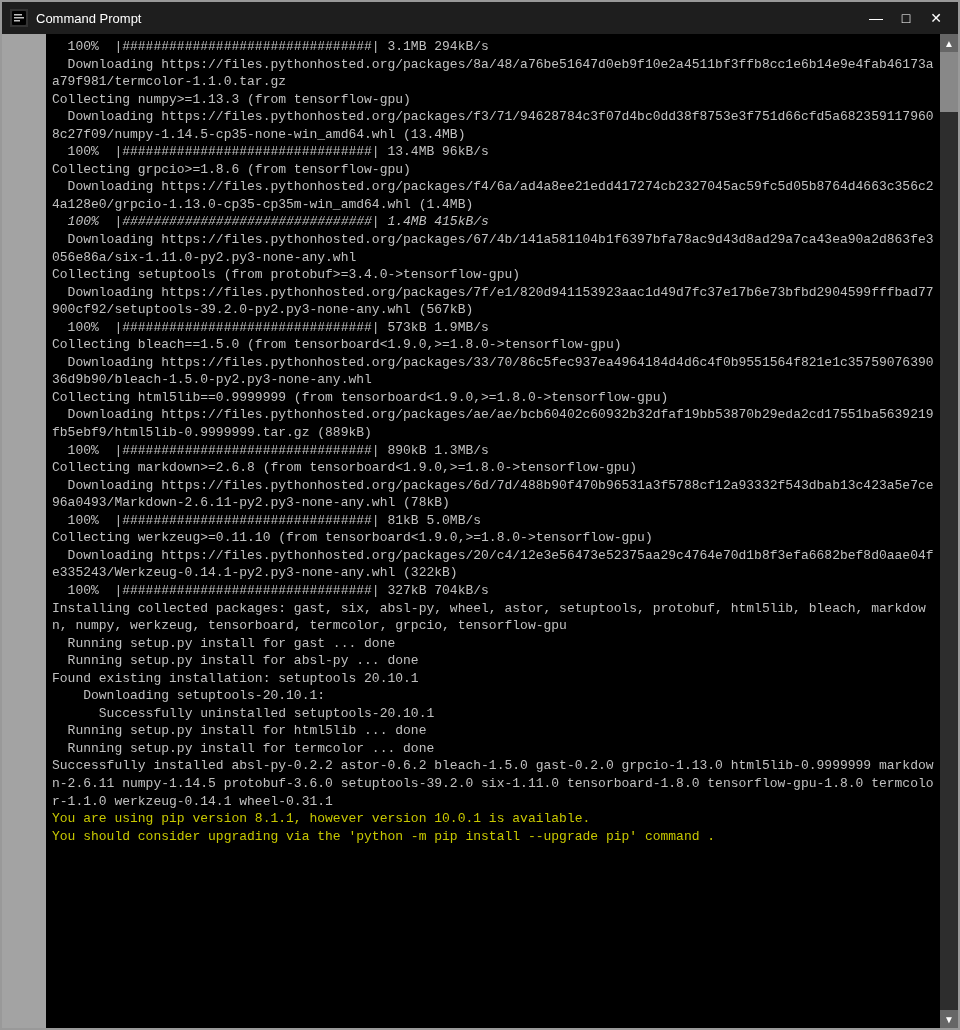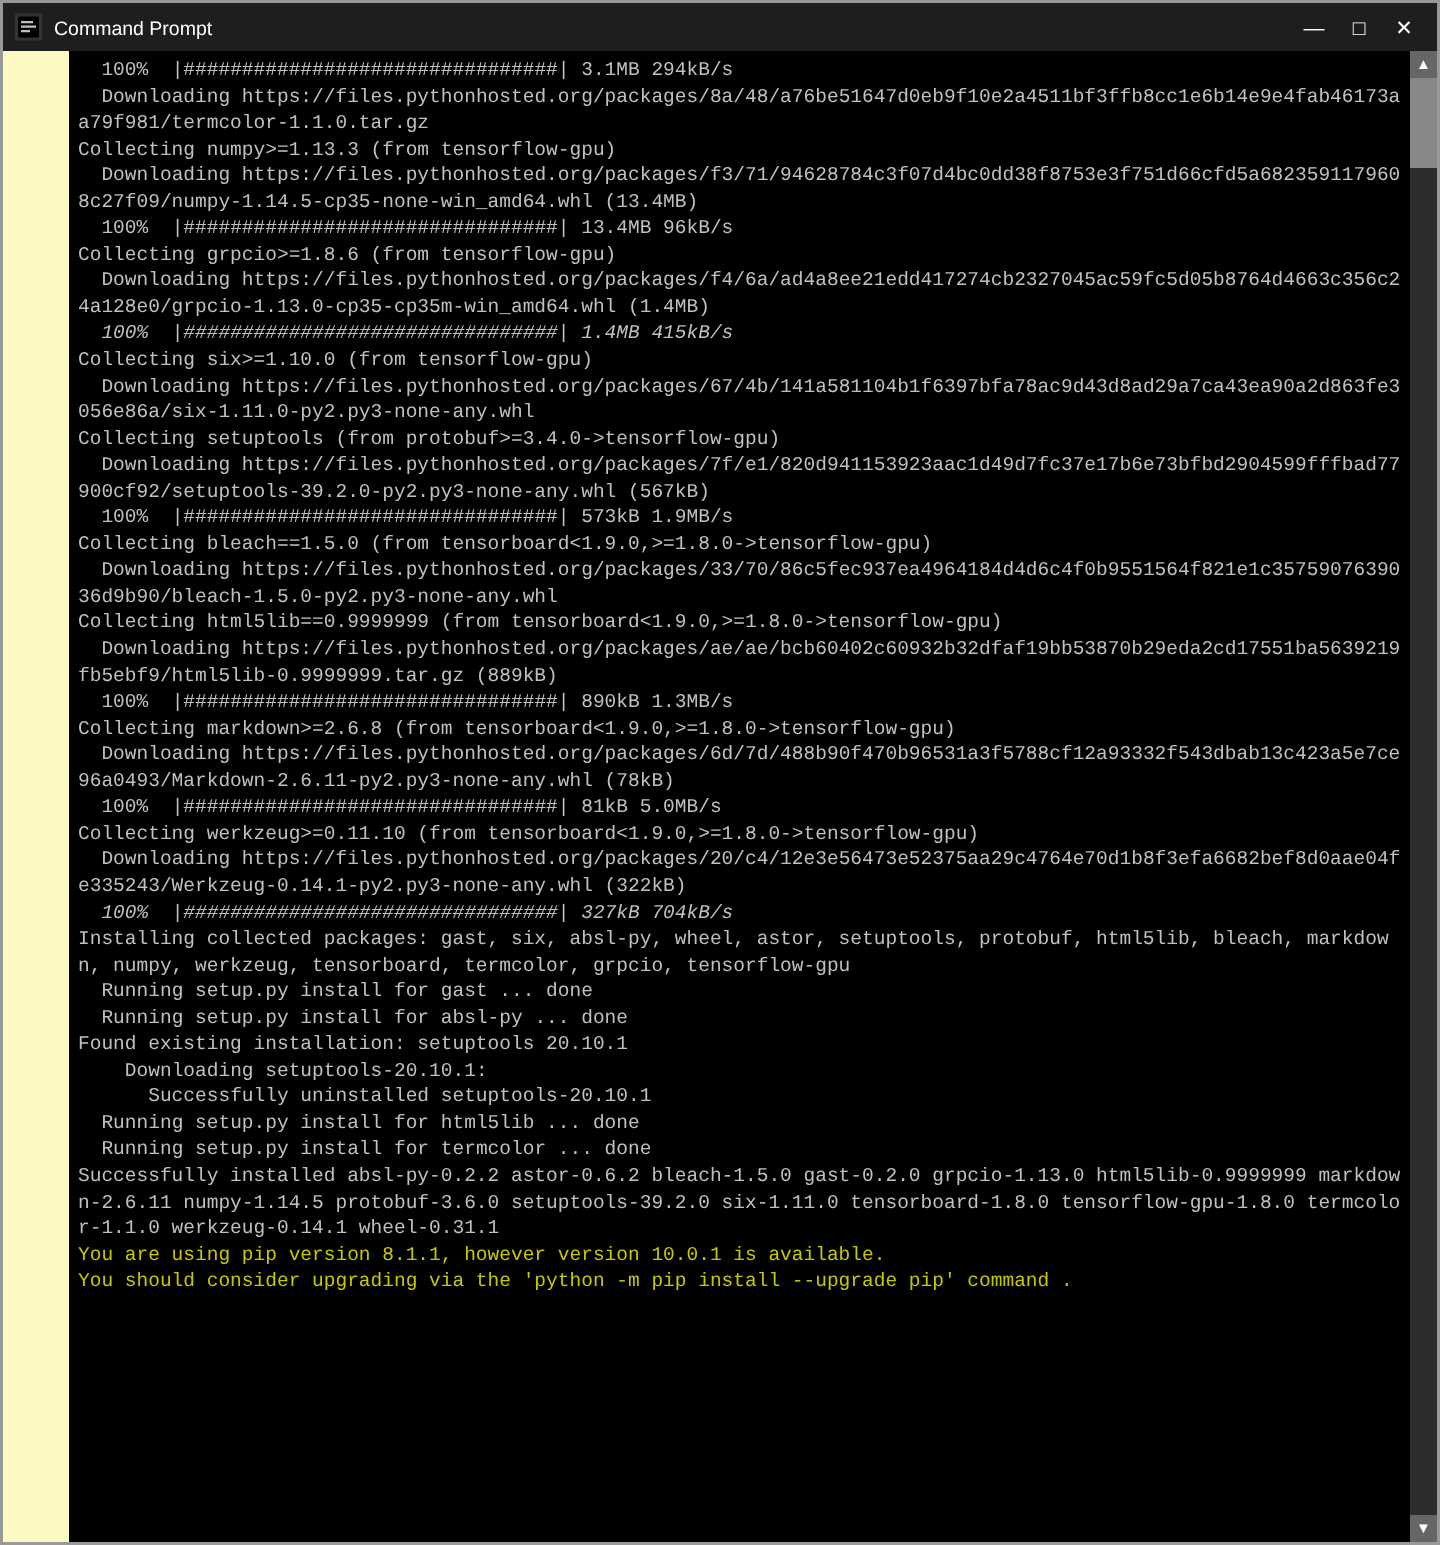--- a/index.html
+++ b/index.html
@@ -19,7 +19,7 @@
     .window {
       width: 960px;
       min-height: 1030px;
-      background: #fef9c3;
+      background: #a3a3a3;
       border: 2px solid #999;
       display: flex;
       flex-direction: column;

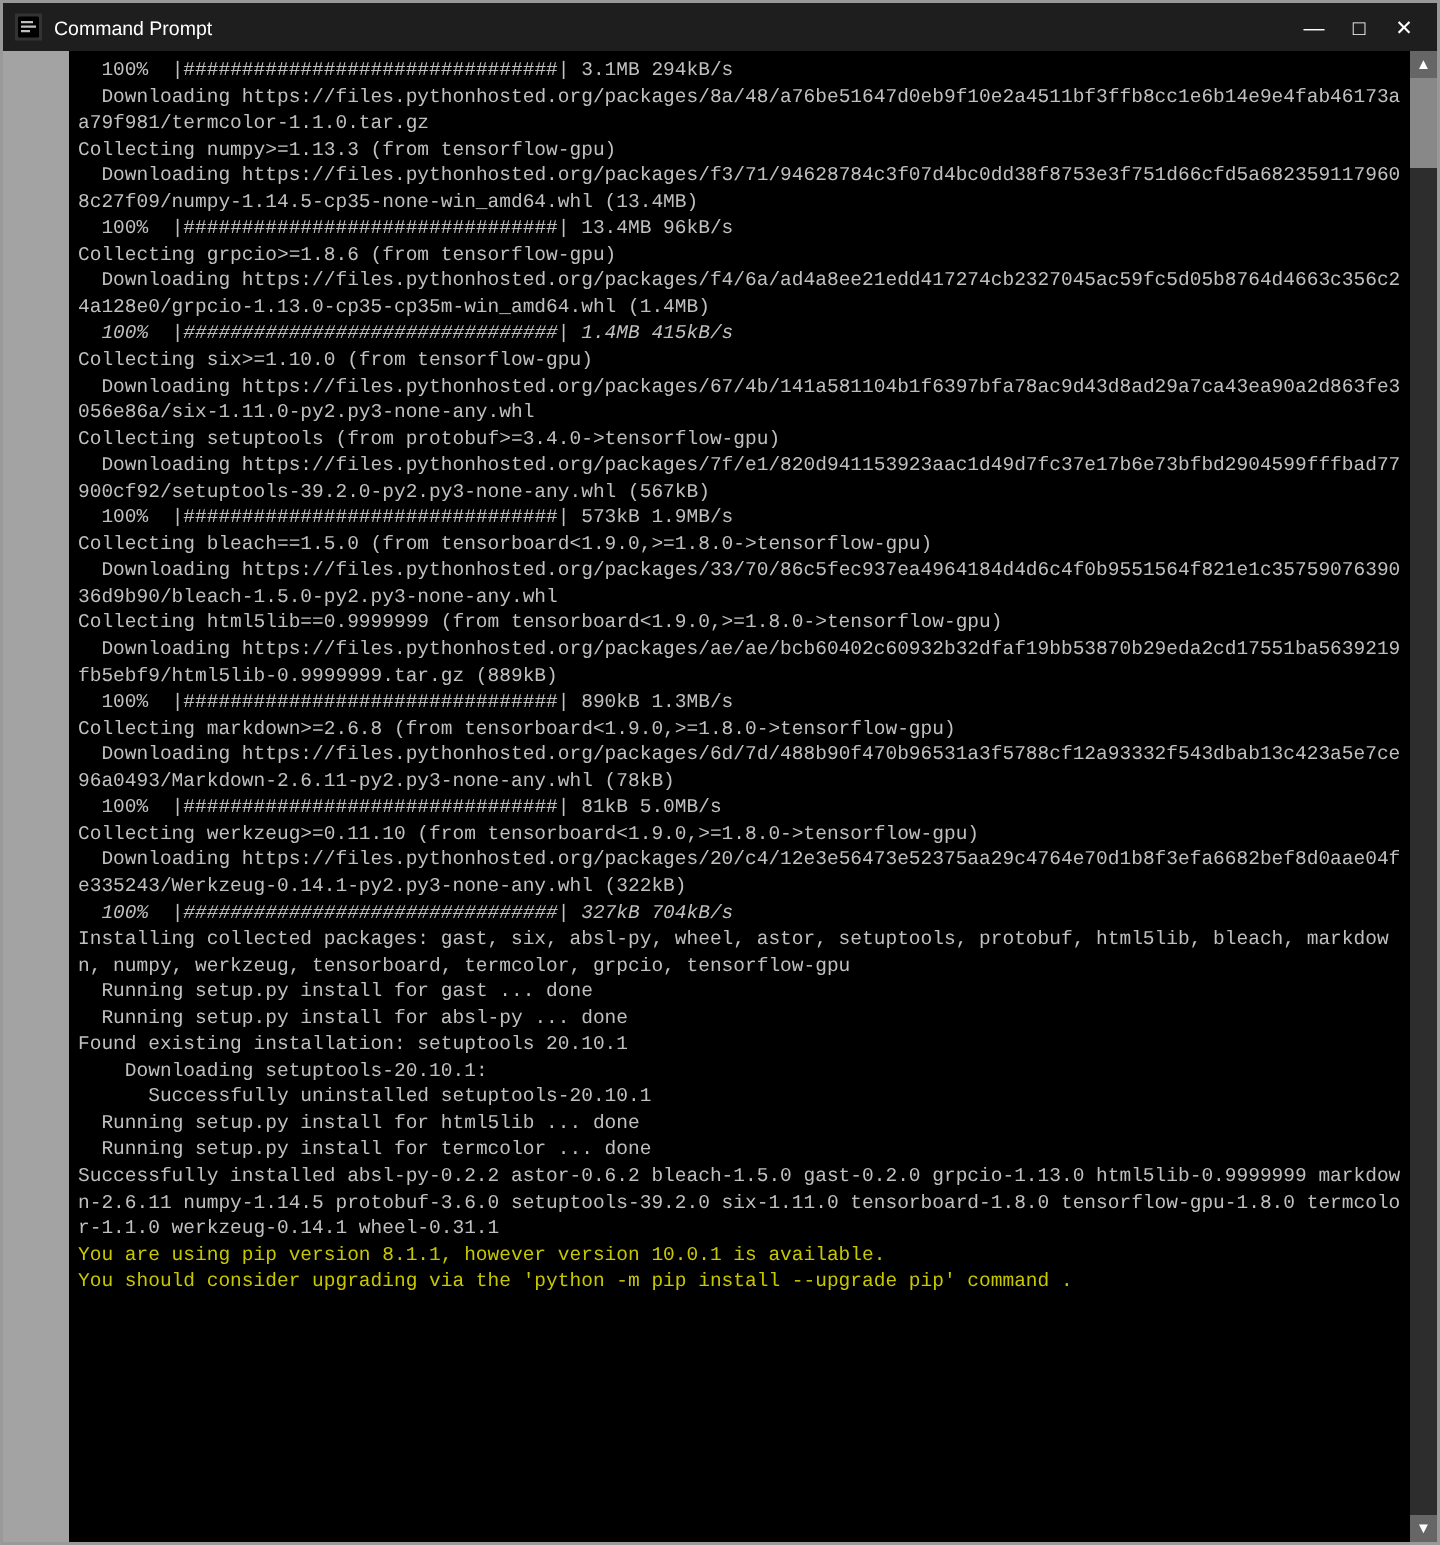--- a/index.html
+++ b/index.html
@@ -157,7 +157,6 @@
 </span><span style="color: rgb(192, 192, 192);">Collecting grpcio&gt;=1.8.6 (from tensorflow-gpu)
 </span><span style="color: rgb(192, 192, 192);">  Downloading https://files.pythonhosted.org/packages/f4/6a/ad4a8ee21edd417274cb2327045ac59fc5d05b8764d4663c356c24a128e0/grpcio-1.13.0-cp35-cp35m-win_amd64.whl (1.4MB)
 </span><span style="color: rgb(192, 192, 192); font-style: italic;">  100%  |################################| 1.4MB 415kB/s
-</span><span style="color: rgb(192, 192, 192);">Collecting six&gt;=1.10.0 (from tensorflow-gpu)
 </span><span style="color: rgb(192, 192, 192);">  Downloading https://files.pythonhosted.org/packages/67/4b/141a581104b1f6397bfa78ac9d43d8ad29a7ca43ea90a2d863fe3056e86a/six-1.11.0-py2.py3-none-any.whl
 </span><span style="color: rgb(192, 192, 192);">Collecting setuptools (from protobuf&gt;=3.4.0-&gt;tensorflow-gpu)
 </span><span style="color: rgb(192, 192, 192);">  Downloading https://files.pythonhosted.org/packages/7f/e1/820d941153923aac1d49d7fc37e17b6e73bfbd2904599fffbad77900cf92/setuptools-39.2.0-py2.py3-none-any.whl (567kB)

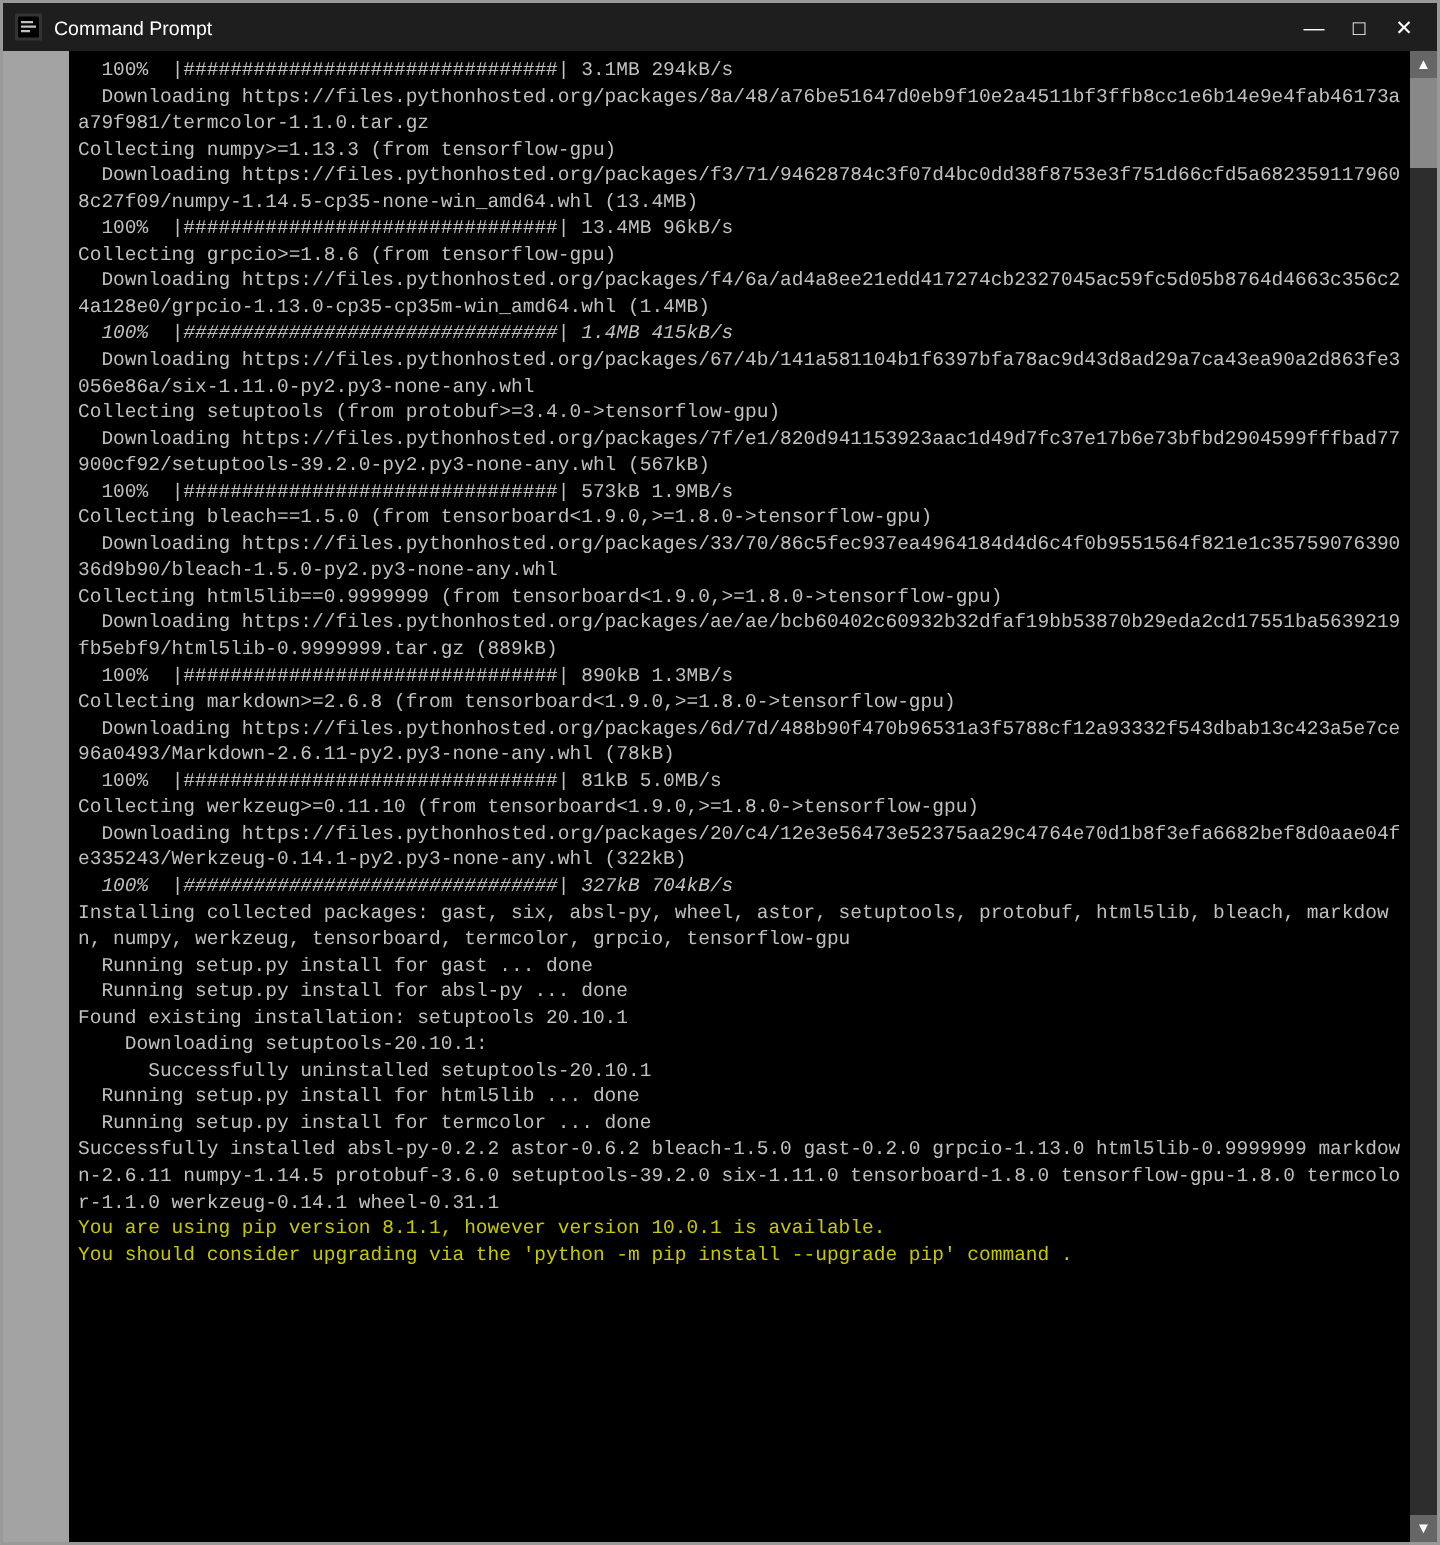--- a/index.html
+++ b/index.html
@@ -171,7 +171,7 @@
 </span><span style="color: rgb(192, 192, 192);">  100%  |################################| 81kB 5.0MB/s
 </span><span style="color: rgb(192, 192, 192);">Collecting werkzeug&gt;=0.11.10 (from tensorboard&lt;1.9.0,&gt;=1.8.0-&gt;tensorflow-gpu)
 </span><span style="color: rgb(192, 192, 192);">  Downloading https://files.pythonhosted.org/packages/20/c4/12e3e56473e52375aa29c4764e70d1b8f3efa6682bef8d0aae04fe335243/Werkzeug-0.14.1-py2.py3-none-any.whl (322kB)
-</span><span style="color: rgb(192, 192, 192); font-style: italic;">  100%  |################################| 327kB 704kB/s
+</span><span style="color: rgb(192, 192, 192);">  100%  |################################| 327kB 704kB/s
 </span><span style="color: rgb(192, 192, 192);">Installing collected packages: gast, six, absl-py, wheel, astor, setuptools, protobuf, html5lib, bleach, markdown, numpy, werkzeug, tensorboard, termcolor, grpcio, tensorflow-gpu
 </span><span style="color: rgb(192, 192, 192);">  Running setup.py install for gast ... done
 </span><span style="color: rgb(192, 192, 192);">  Running setup.py install for absl-py ... done

